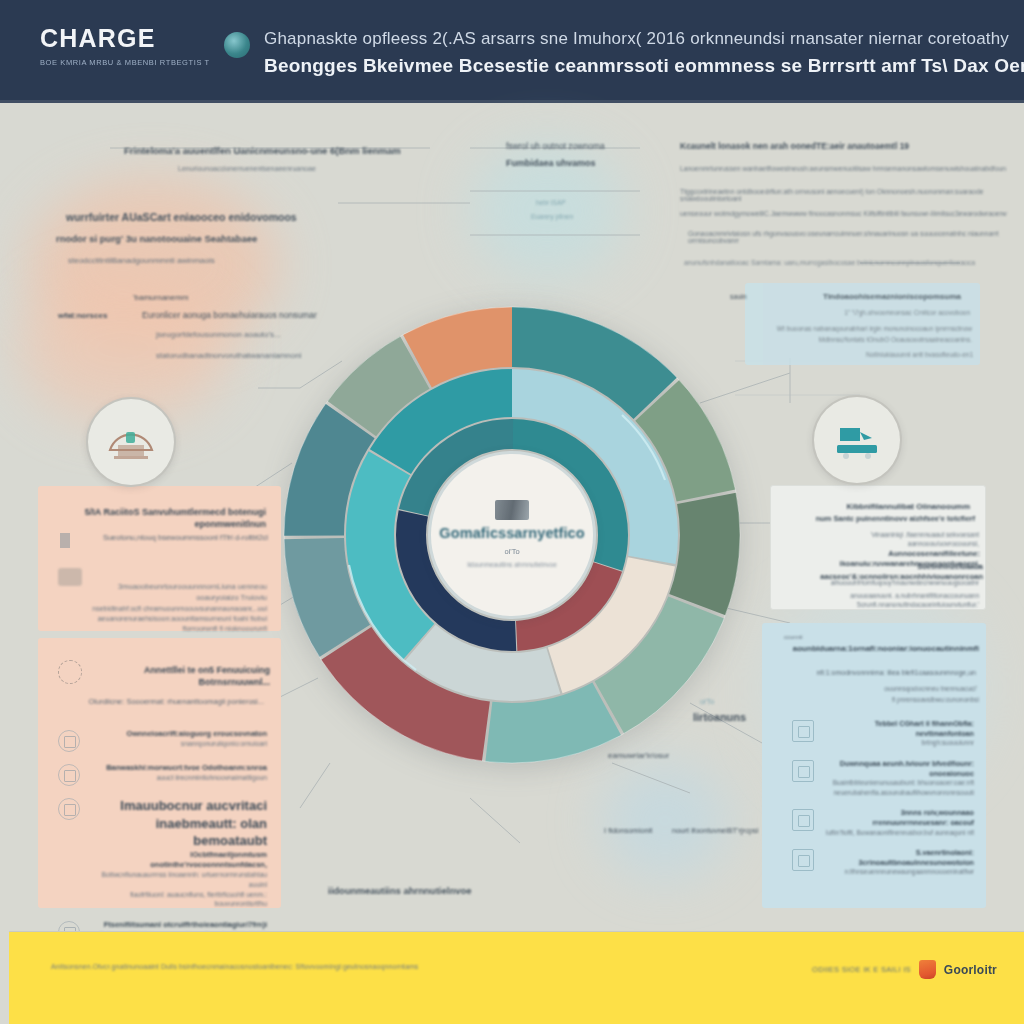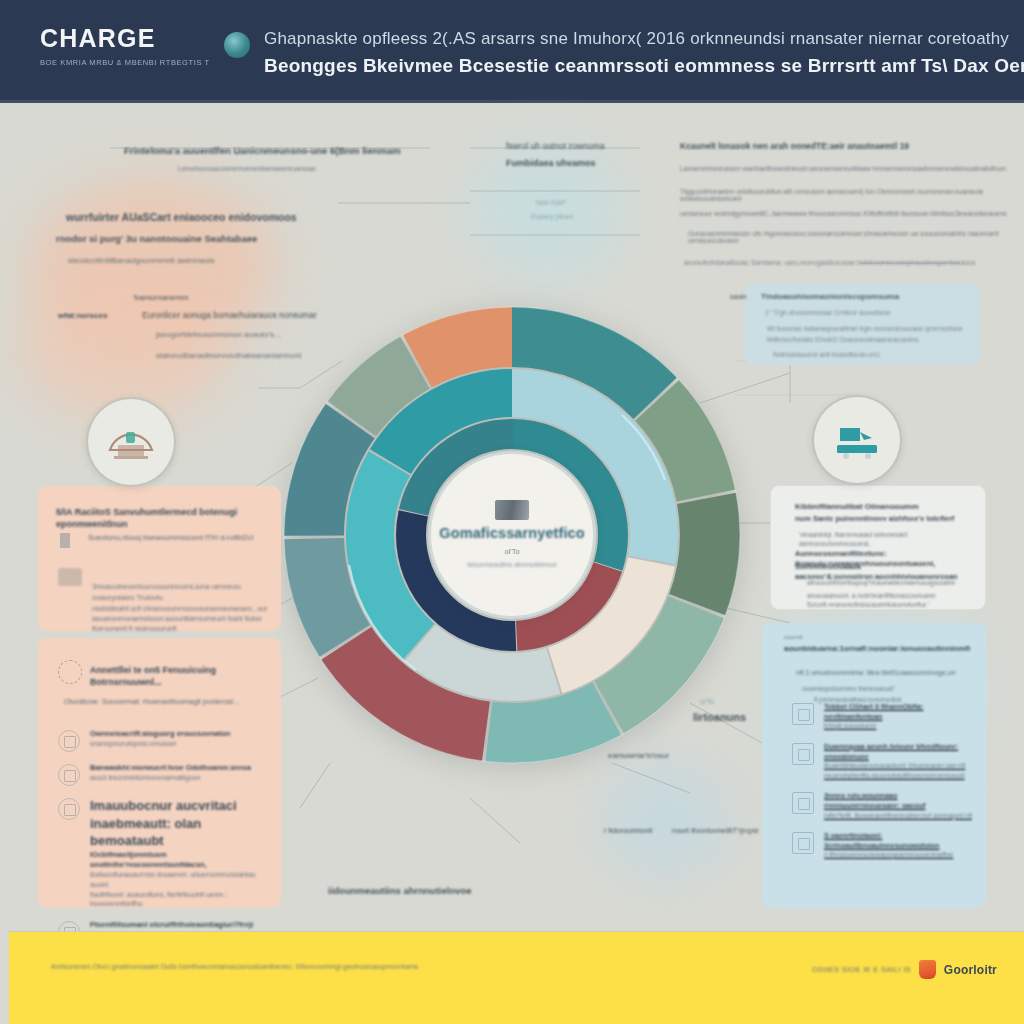--- a/index.html
+++ b/index.html
@@ -78,7 +78,7 @@
   .hub-note{font-size:6.5px;color:#8b96a1;filter:blur(.8px);margin-top:5px;line-height:1.3;}
 
   
-  .panel{position:absolute;box-sizing:border-box;border-radius:9px;}
+  .panel{position:absolute;box-sizing:border-box;border-radius:3px;text-align:right;}
   .panel.peach{background:#f4d3c1;}
   .panel.blue{background:#c9e0e8;}
   .panel.grayish{background:#eceeeb;border:1px solid #dcdfdb;}

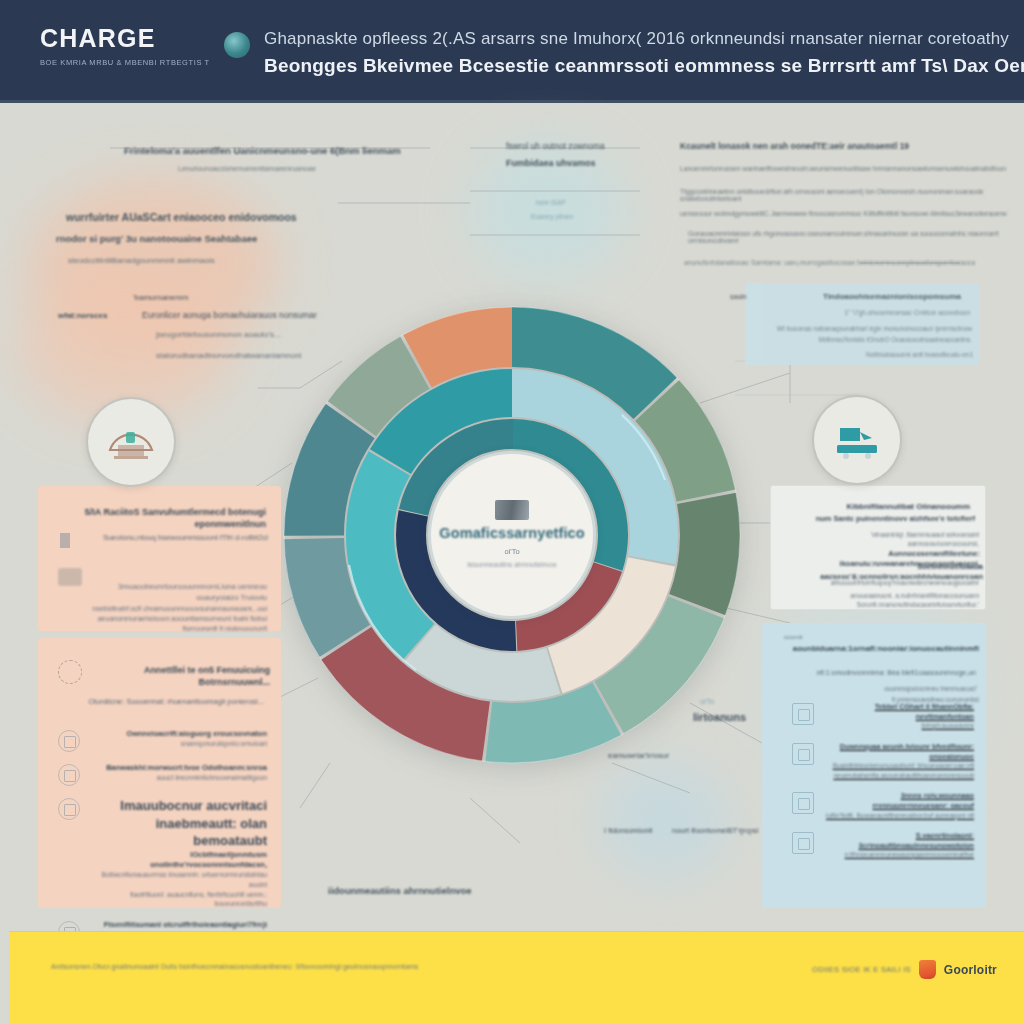--- a/index.html
+++ b/index.html
@@ -352,7 +352,7 @@
       <div class="p-body" style="position:absolute;left:40px;top:61px;width:175px;font-size:6.5px;">ouunnsqociocnneu tnennuacuci'</div>
       <div class="p-body" style="position:absolute;left:52px;top:72px;width:165px;font-size:6.5px;">fi pnrensoavsibwu:cunononbsi</div>
 
-      <div style="position:absolute;left:30px;top:68px;right:12px;text-decoration:underline;">
+      <div style="position:absolute;left:30px;top:85px;right:12px;">
         <div class="row">
           <div class="rowicon doc"></div>
           <div class="rowtext">

